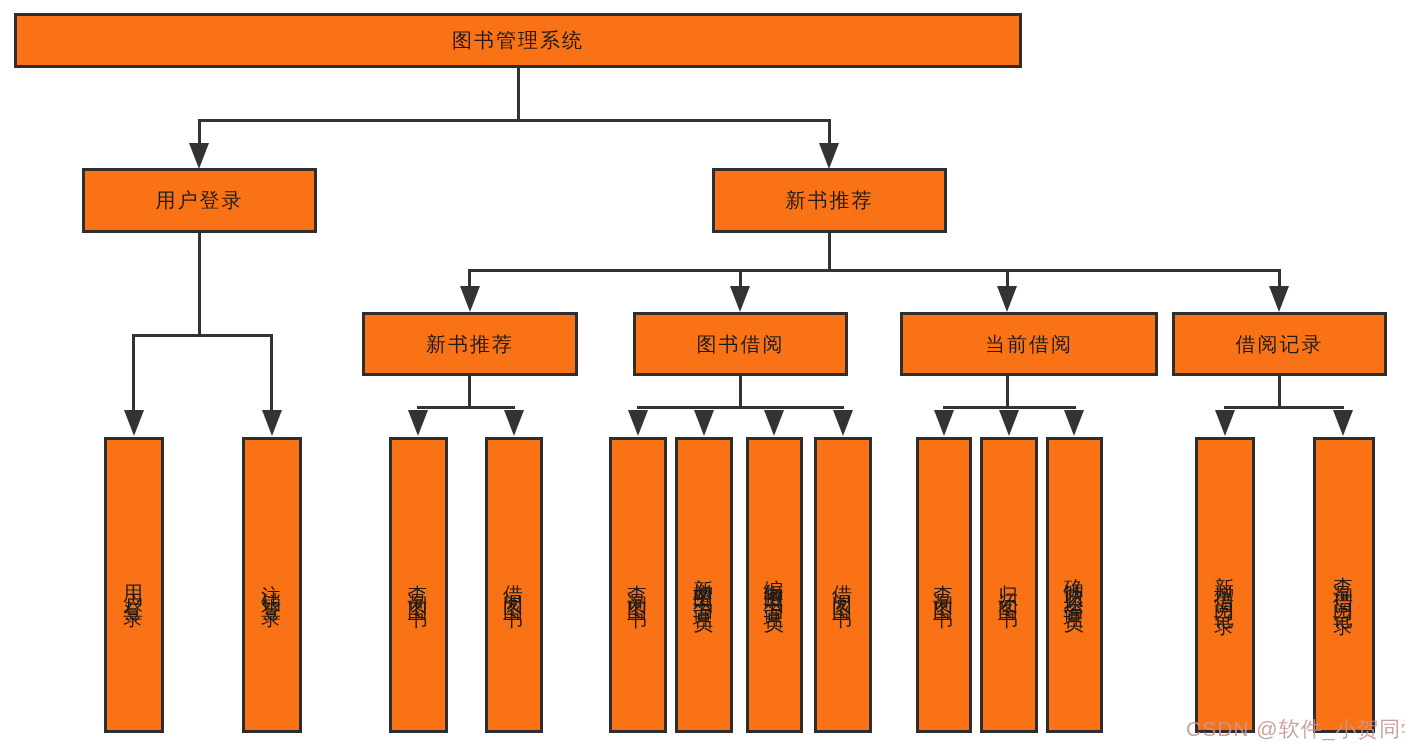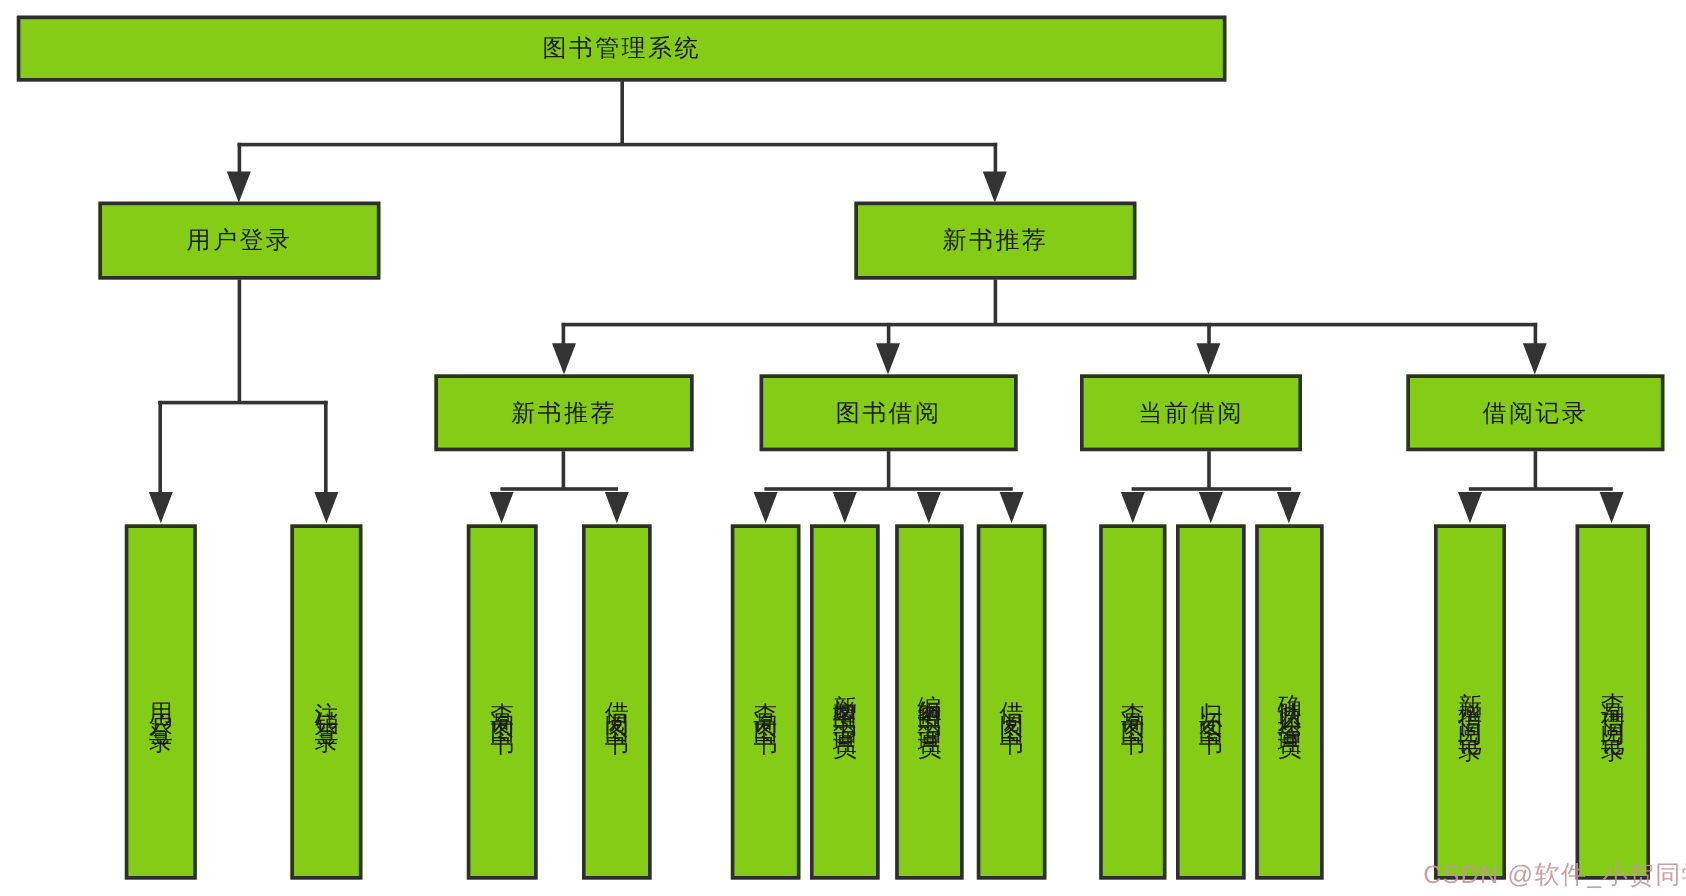--- a/index.html
+++ b/index.html
@@ -19,7 +19,7 @@
     position: absolute;
     box-sizing: border-box;
     border: 3px solid #2e2e2e;
-    background: #84cc16;
+    background: #f97316;
     display: flex;
     align-items: center;
     justify-content: center;

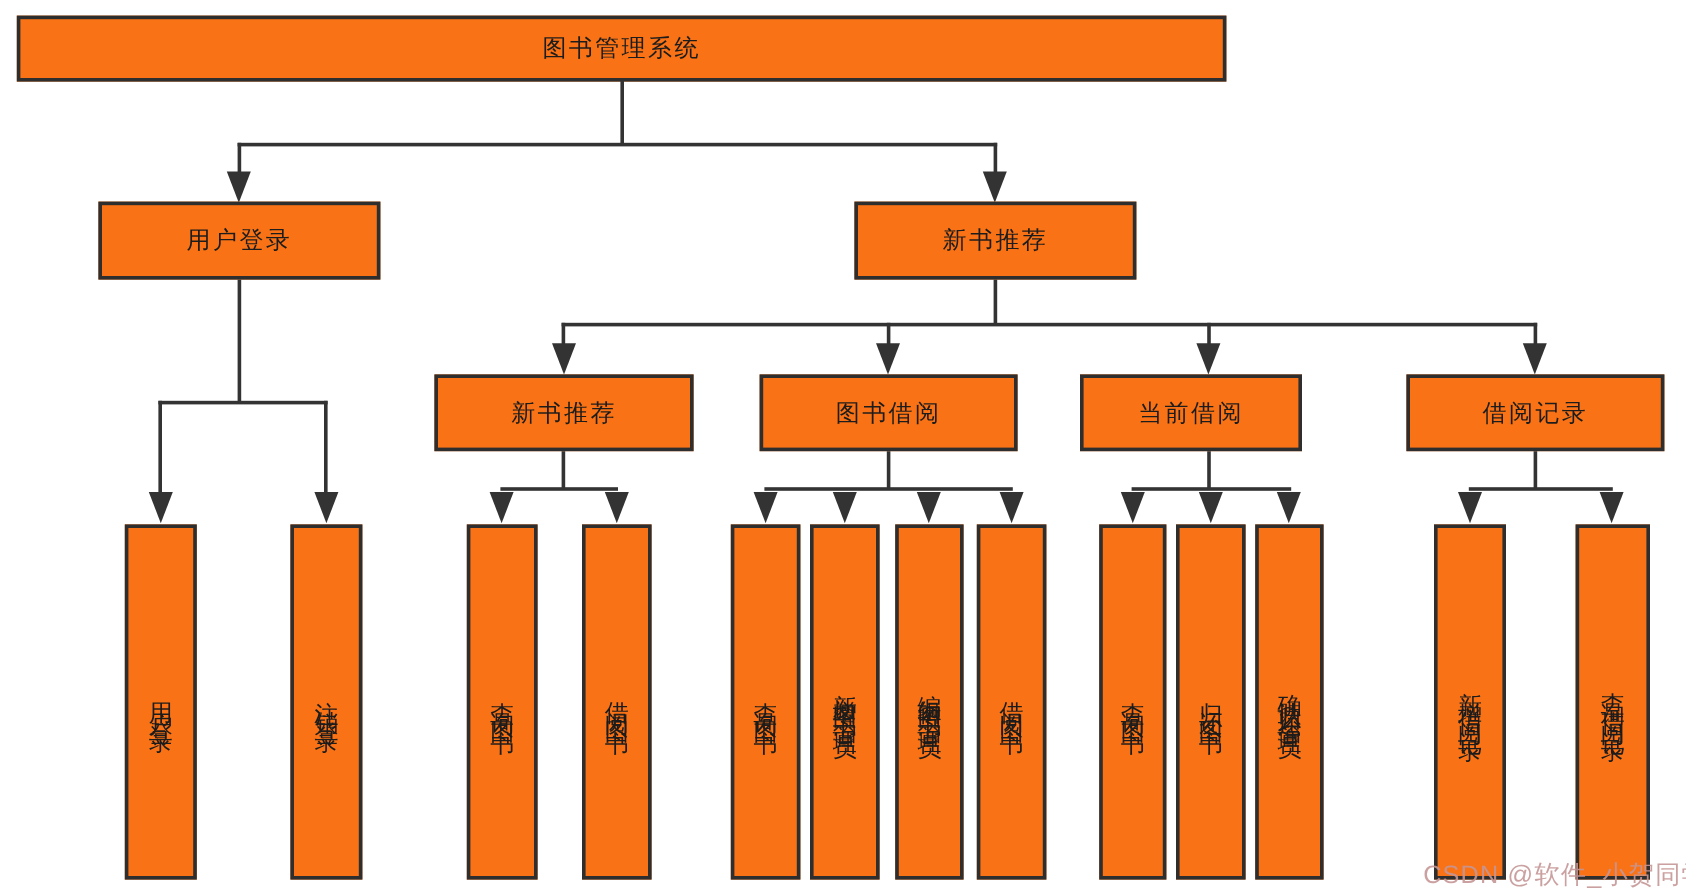--- a/index.html
+++ b/index.html
@@ -108,7 +108,7 @@
   <div class="node" style="left:633px;top:312px;width:215px;height:64px">
     <span>图书借阅</span>
   </div>
-  <div class="node" style="left:900px;top:312px;width:185px;height:64px">
+  <div class="node" style="left:900px;top:312px;width:258px;height:64px">
     <span>当前借阅</span>
   </div>
   <div class="node" style="left:1172px;top:312px;width:215px;height:64px">

